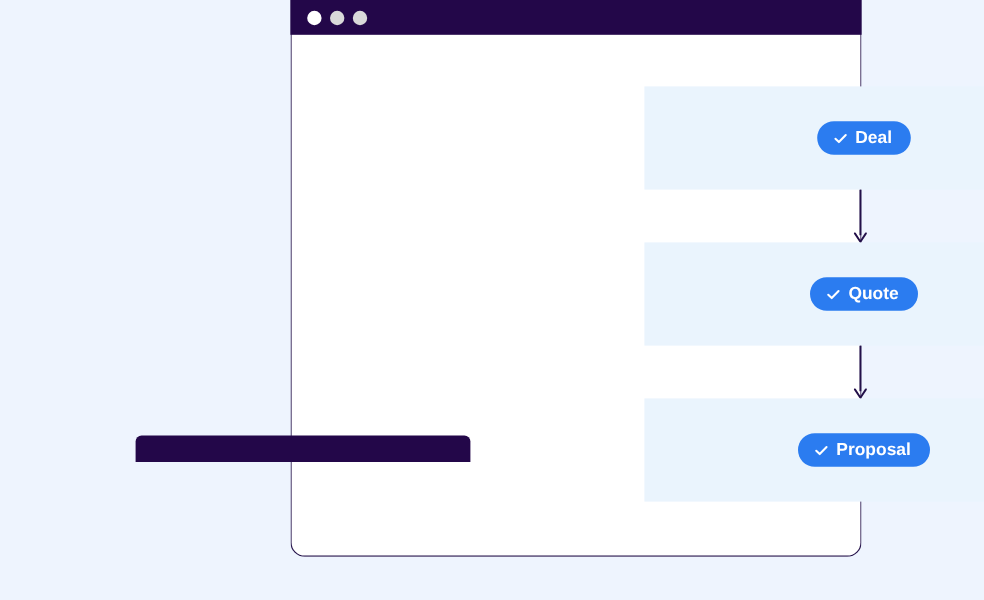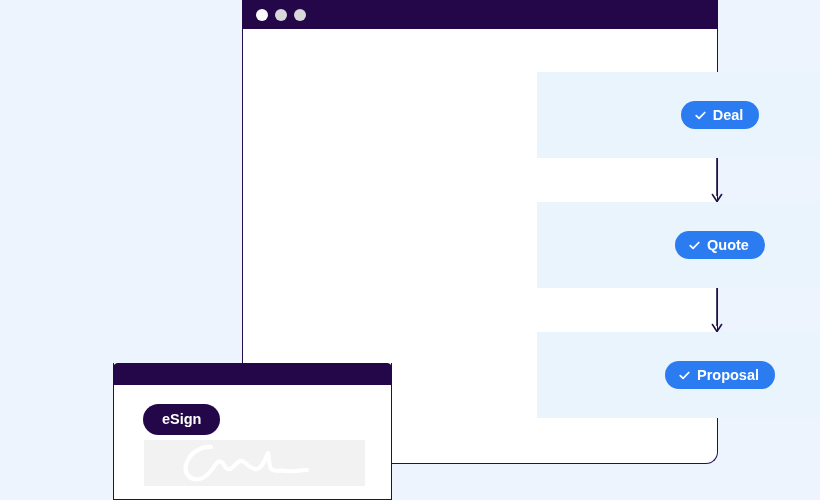--- a/index.html
+++ b/index.html
@@ -240,29 +240,6 @@
     <span class="dot dot-3"></span>
   </div>
 
-  <div class="window-second">
-
-    <button class="esign-pill">
-      <span>eSign</span>
-    </button>
-
-    <div class="sign-box">
-      <svg width="172" height="42" viewBox="0 0 172 42" aria-hidden="true">
-        <path d="M42 5
-                 C 33 4, 22 10, 18 20
-                 C 13 32, 22 39, 31 37
-                 C 39 35, 43 27, 47 22
-                 C 50 18, 53 19, 55 23
-                 C 57 27, 60 29, 64 25
-                 C 68 21, 71 17, 75 20
-                 C 79 23, 83 28, 88 27
-                 C 93 26, 96 18, 99 11
-                 C 100 16, 100 24, 102 27
-                 C 105 30, 112 28, 118 29
-                 C 125 30, 131 28, 138 28" fill="none" stroke="#ffffff" stroke-width="4.2" stroke-linecap="round" stroke-linejoin="round"></path>
-      </svg>
-    </div>
-  </div>
 
   <div class="titlebar-second"></div>
 

